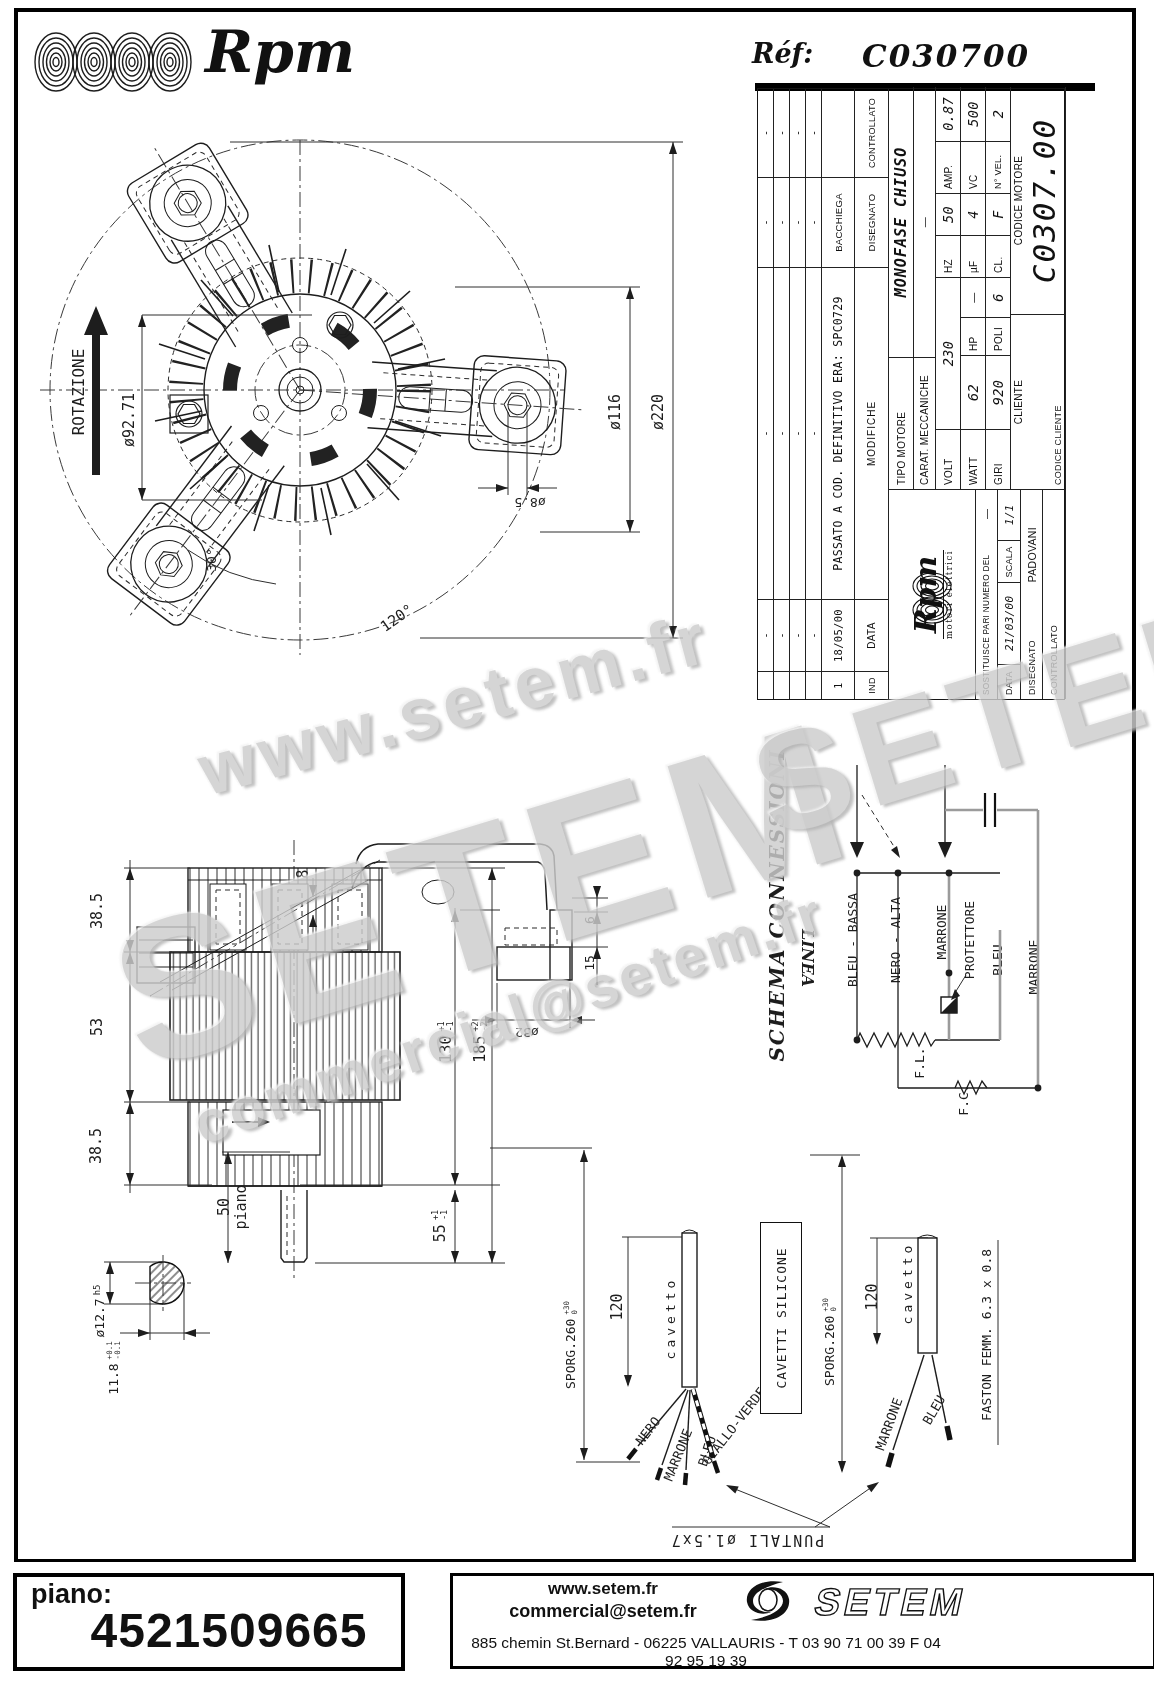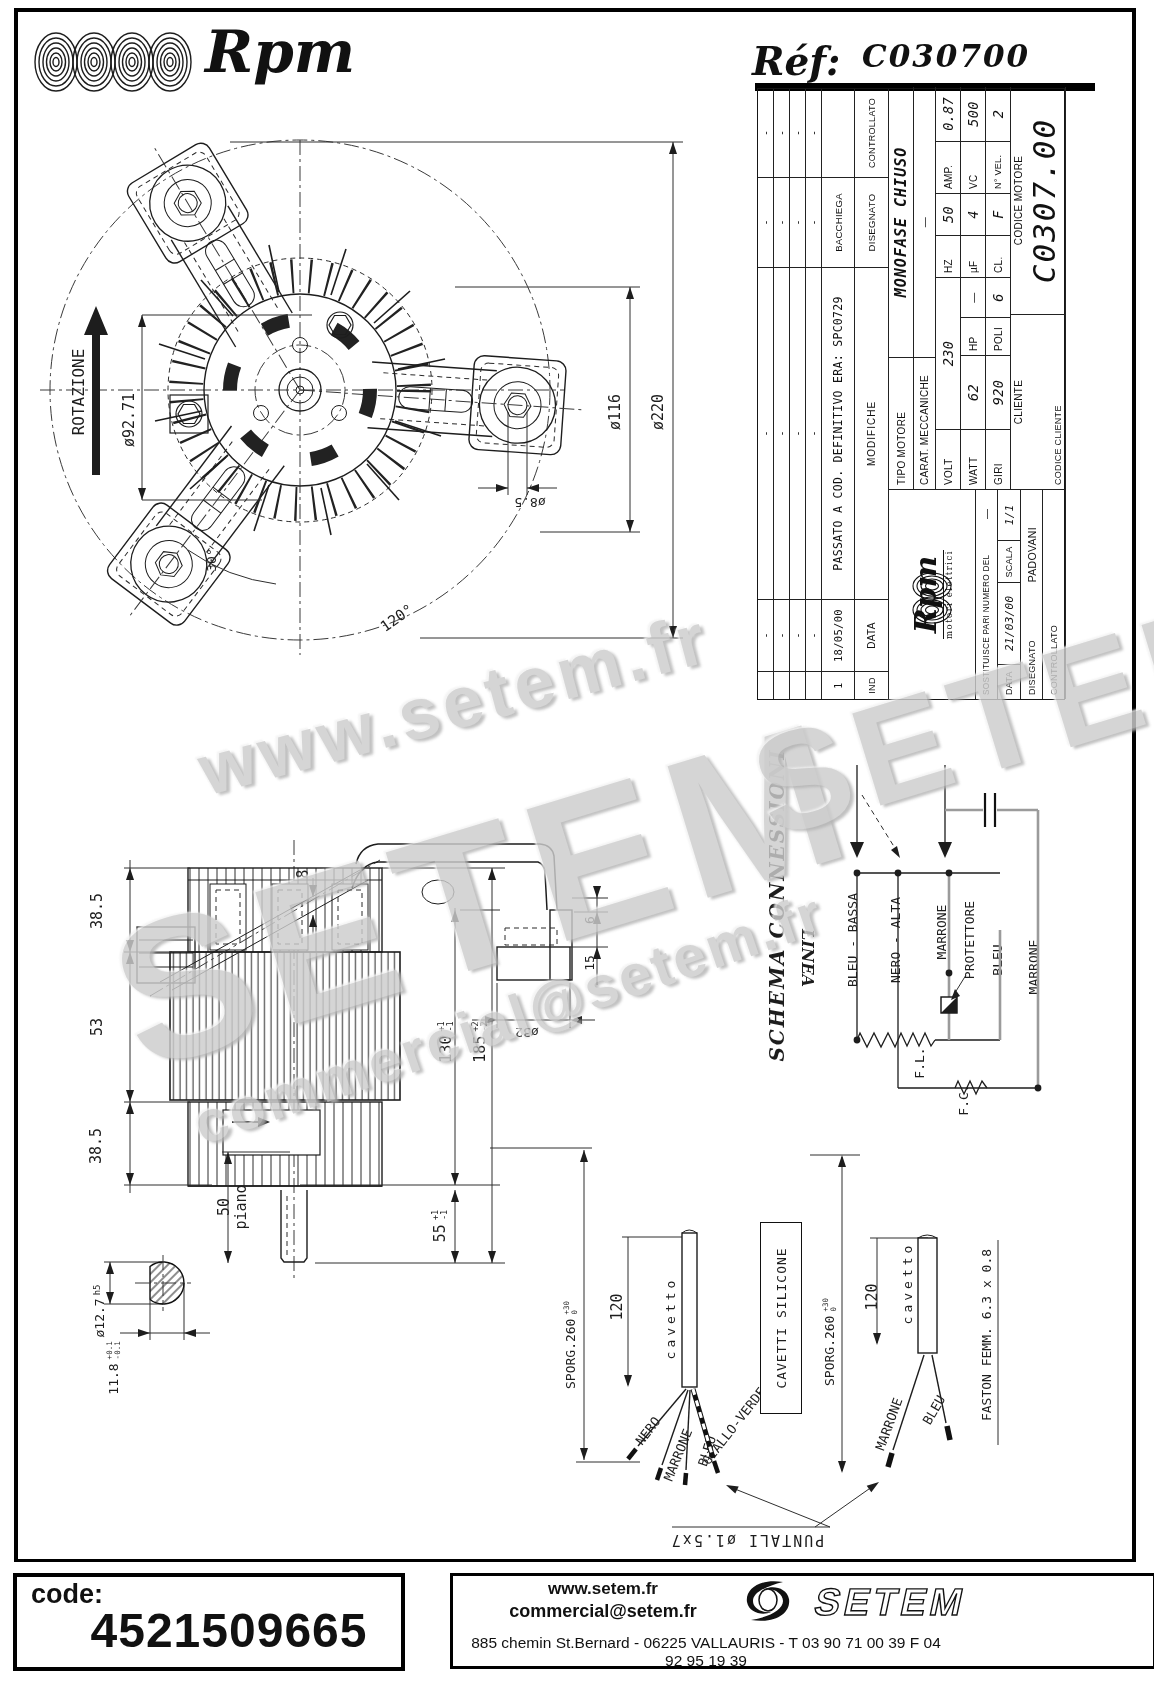--- a/index.html
+++ b/index.html
@@ -104,7 +104,7 @@
   </svg>
   <div class="abs" style="left:205px;top:18px;font-family:'DejaVu Serif',serif;font-style:italic;font-weight:bold;font-size:58px;">Rpm</div>
 
-  <div class="abs" style="left:752px;top:38px;font-family:'DejaVu Serif',serif;font-style:italic;font-weight:bold;font-size:39px;">Réf:</div>
+  <div class="abs" style="left:752px;top:38px;font-family:'DejaVu Serif',serif;font-style:italic;font-weight:bold;font-size:27px;">Réf:</div>
   <div class="abs" style="left:862px;top:38px;font-family:'DejaVu Serif',serif;font-style:italic;font-weight:bold;font-size:31px;letter-spacing:2px;">C030700</div>
   <div class="frame-line" style="left:755px;top:83px;width:340px;height:8px;"></div>
 

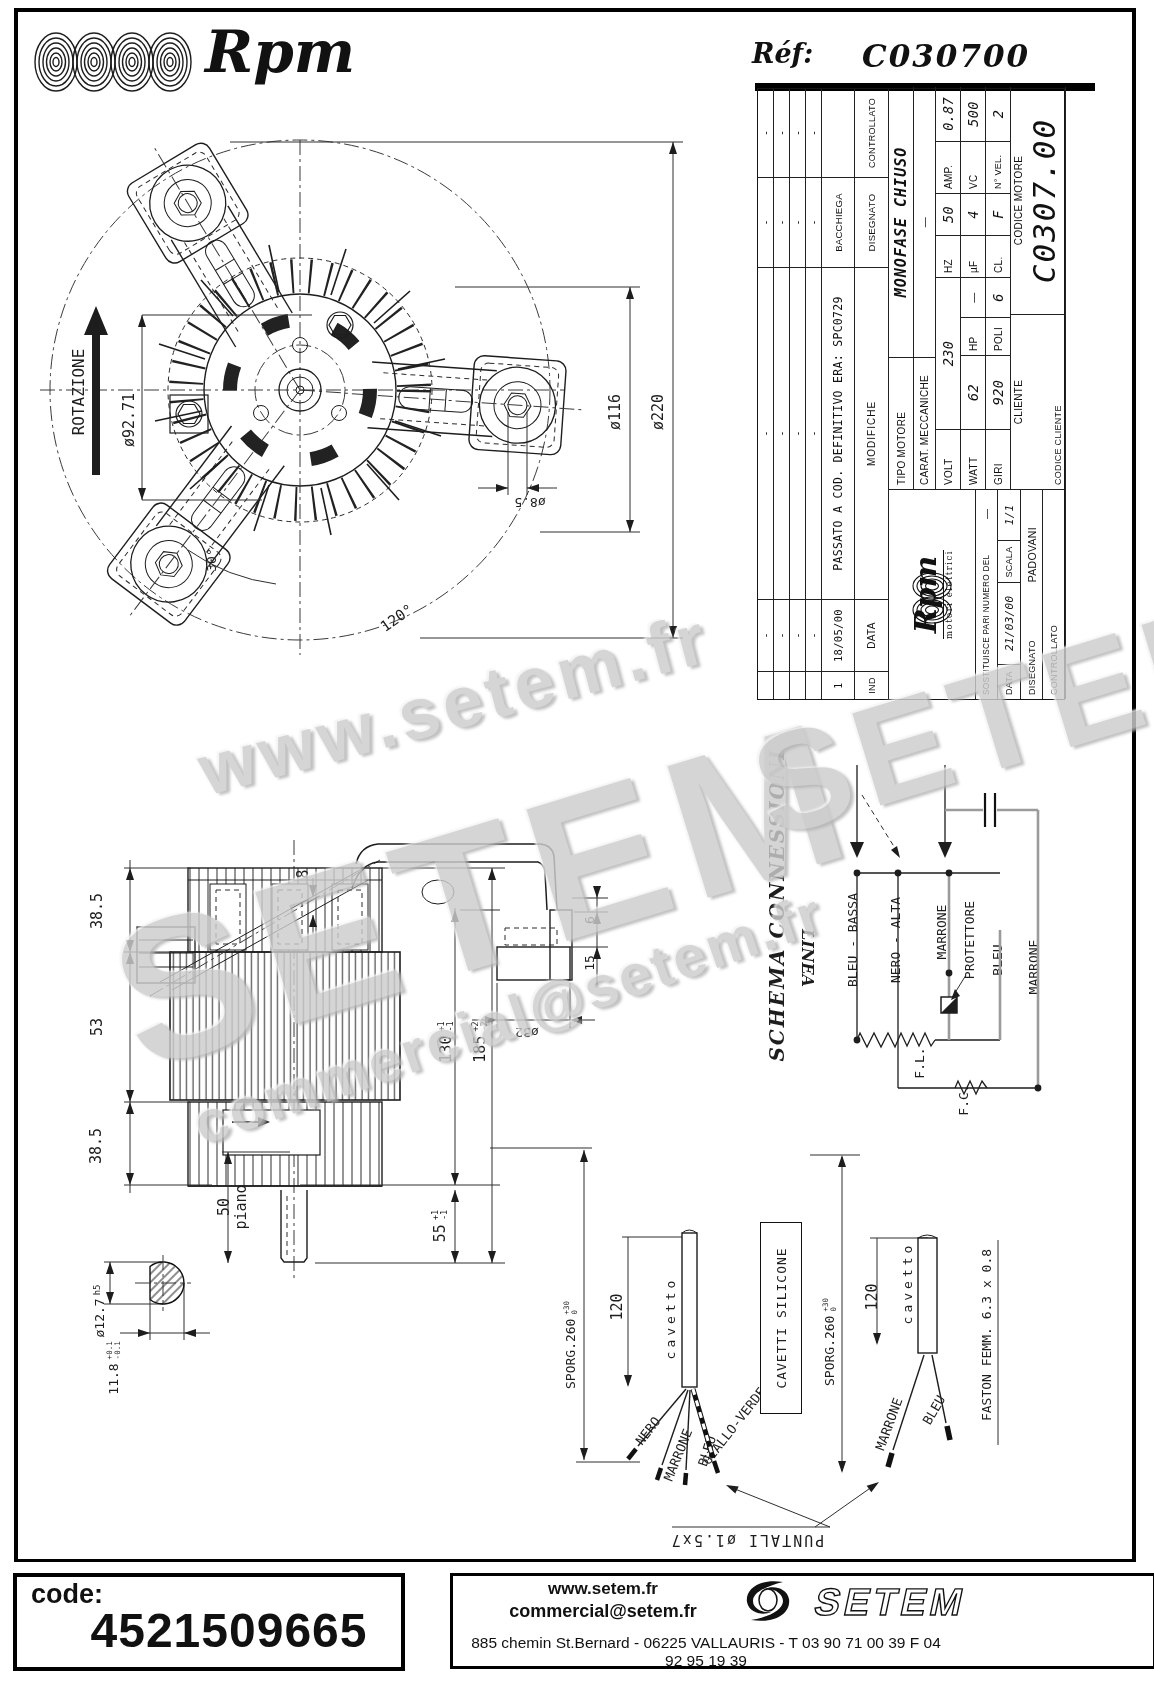--- a/index.html
+++ b/index.html
@@ -654,7 +654,7 @@
   <div class="wm" style="left:185px;top:1094px;font-size:58px;letter-spacing:3px;transform:rotate(-19deg);">commercial@setem.fr</div>
 
   <div class="codebox">
-    <div class="abs" style="left:14px;top:2px;font-size:27px;font-weight:bold;">code:</div>
+    <div class="abs" style="left:14px;top:2px;font-size:27px;font-weight:bold;">piano:</div>
     <div class="abs" style="left:0;top:26px;width:100%;text-align:center;font-size:48px;font-weight:bold;letter-spacing:1px;padding-left:40px;box-sizing:border-box;">4521509665</div>
   </div>
   <div class="infobox">

